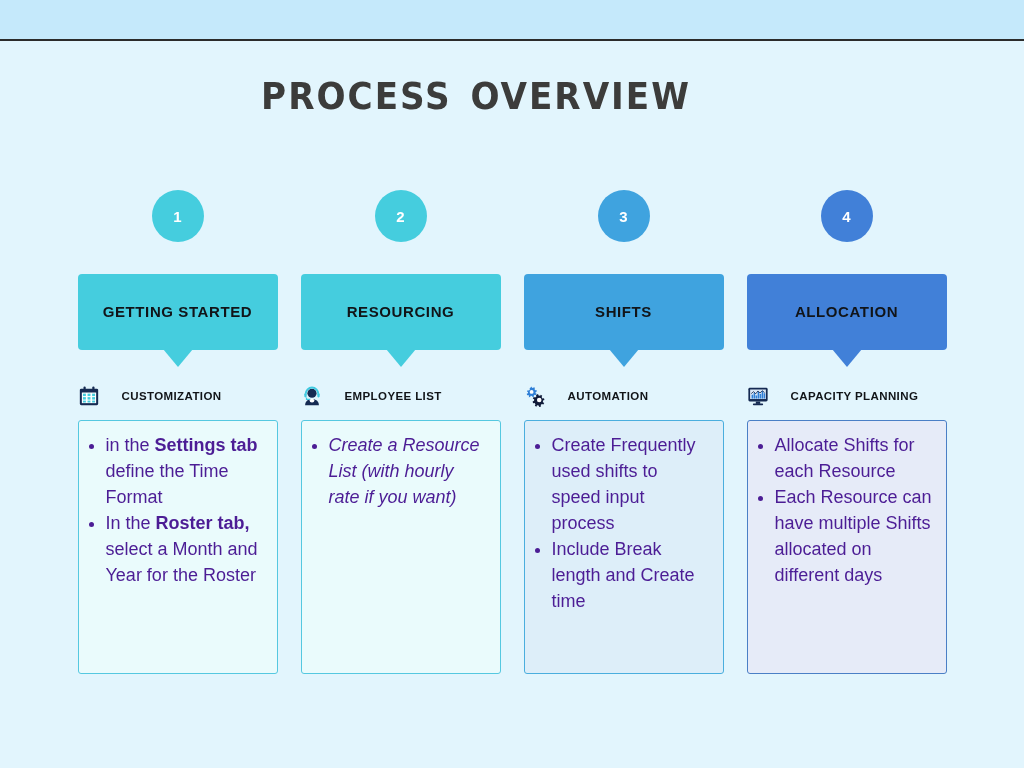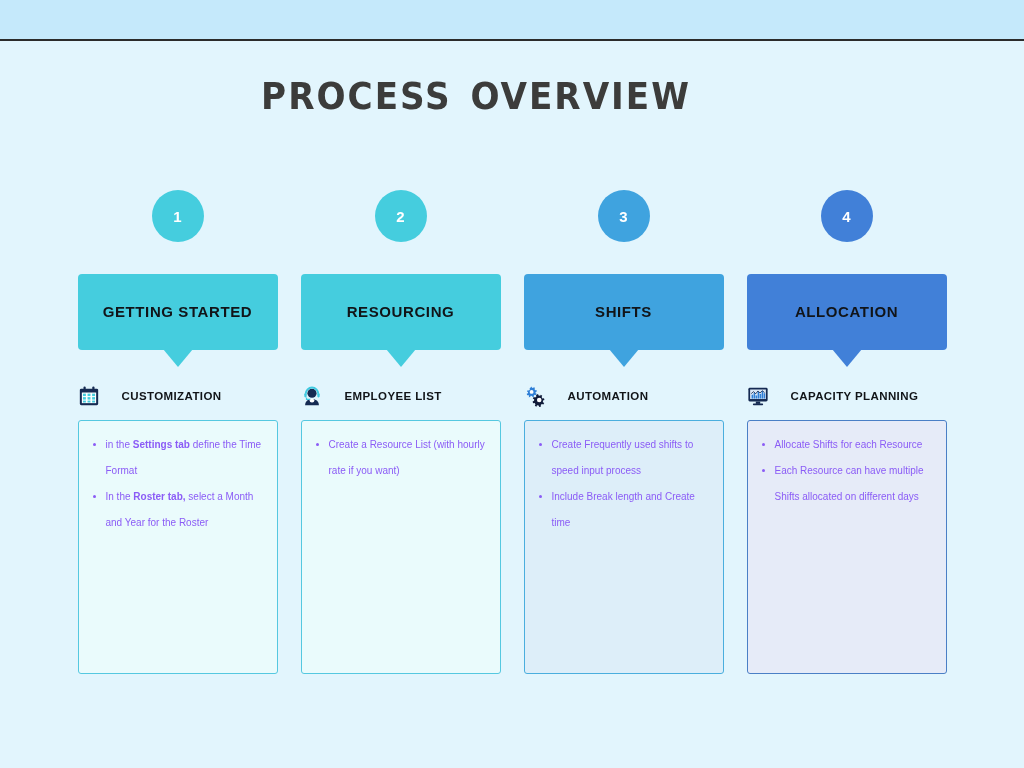--- a/index.html
+++ b/index.html
@@ -152,9 +152,9 @@
     list-style: disc;
   }
   .card li {
-    font-size: 10px;
+    font-size: 18px;
     line-height: 26px;
-    color: #8b5cf6;
+    color: #4c1d95;
     margin: 0 0 0 0;
   }
   .card li + li { margin-top: 0; }

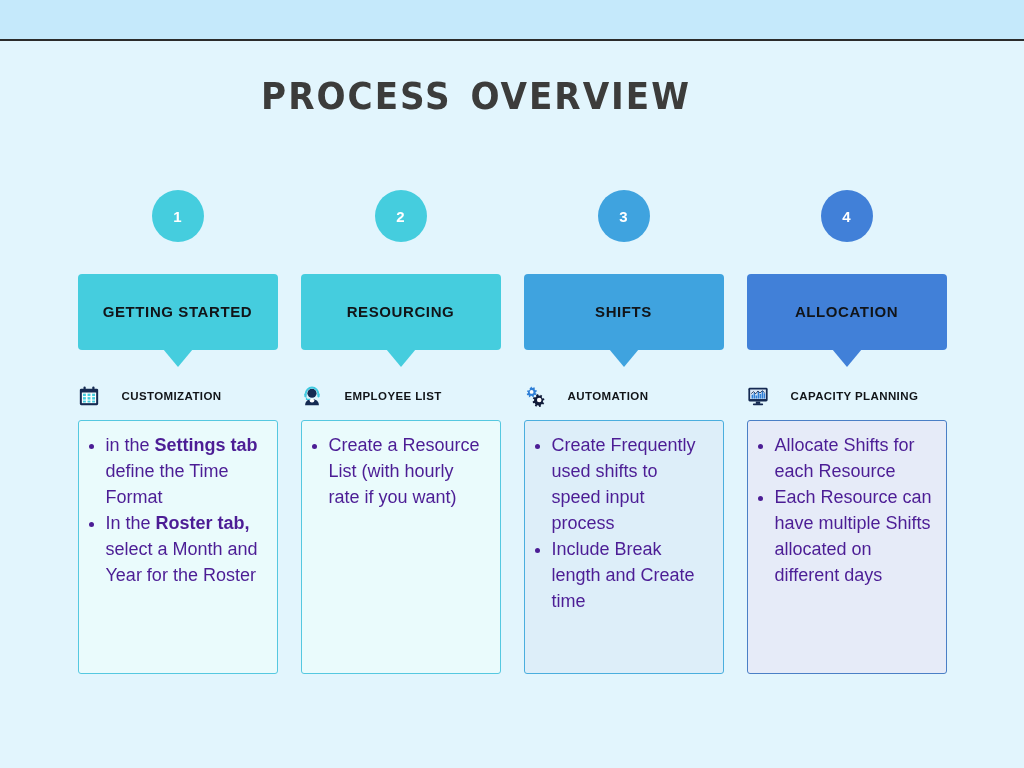--- a/index.html
+++ b/index.html
@@ -227,7 +227,7 @@
         </span>
         <span class="icon-label">EMPLOYEE LIST</span>
       </div>
-      <div class="card" style="background: rgb(234, 251, 252); border-color: rgb(85, 200, 224);">
+      <div class="card" style="background: rgb(234, 251, 252); border-color: rgb(85, 200, 224); font-style: italic;">
         <ul>
             <li><span>Create a Resource List (with hourly rate if you want)</span></li>
           </ul>

